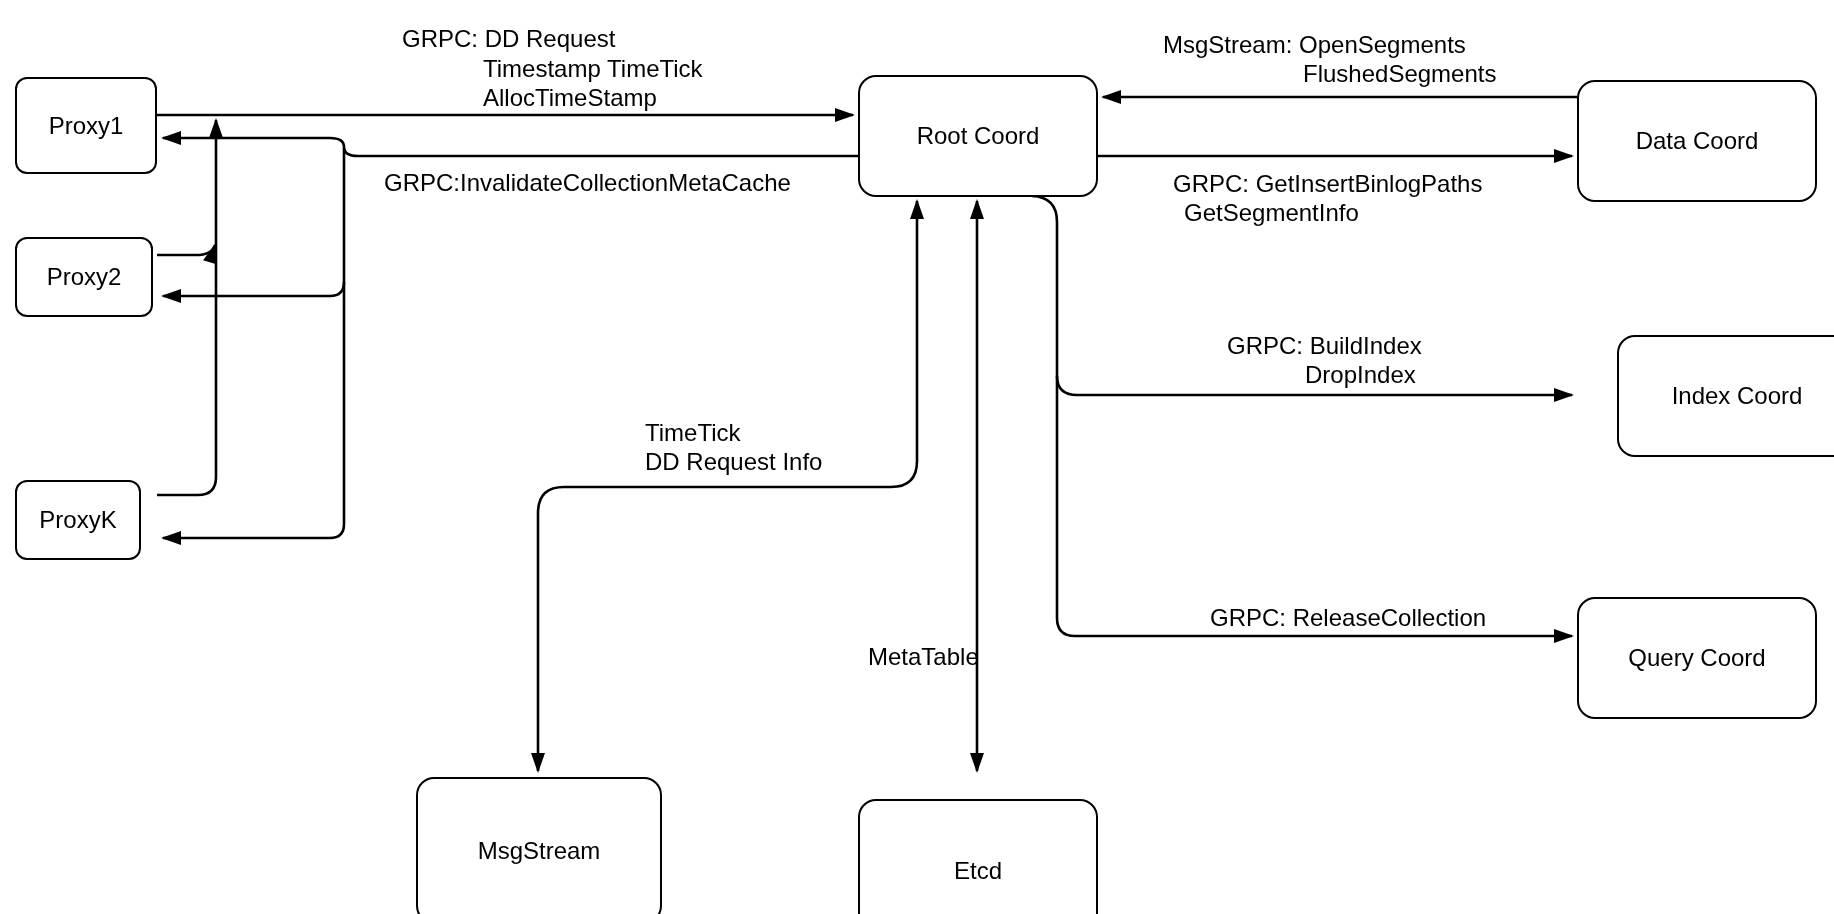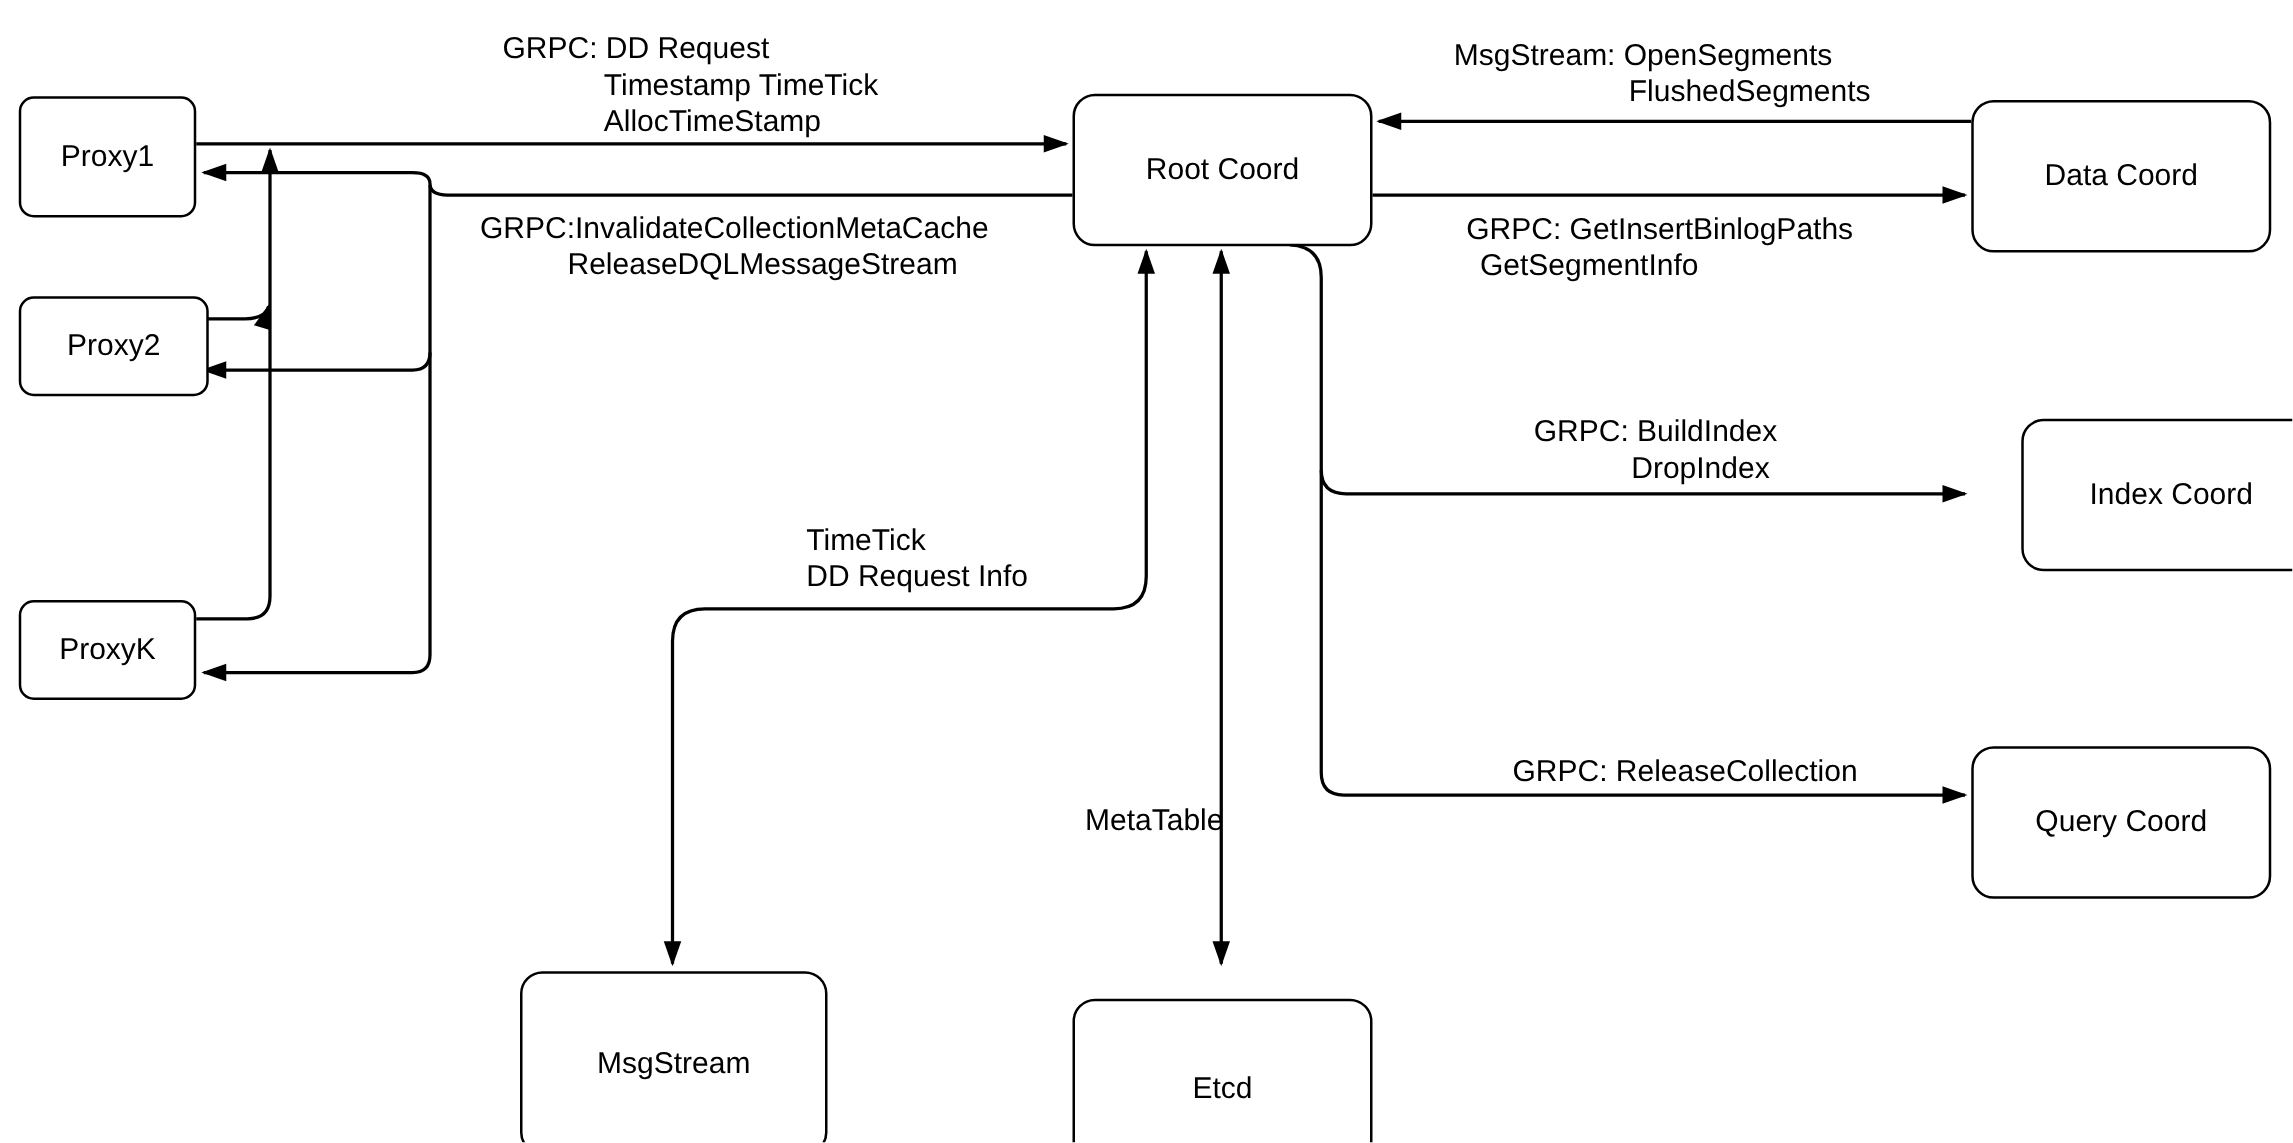--- a/index.html
+++ b/index.html
@@ -142,7 +142,6 @@
   <div class="edge-label" id="lbl-dd-3">AllocTimeStamp</div>
 
   <div class="edge-label" id="lbl-inv-1">GRPC:InvalidateCollectionMetaCache</div>
-  <div class="edge-label" id="lbl-inv-2">ReleaseDQLMessageStream</div>
 
   <div class="edge-label" id="lbl-ms-1">MsgStream: OpenSegments</div>
   <div class="edge-label" id="lbl-ms-2">FlushedSegments</div>

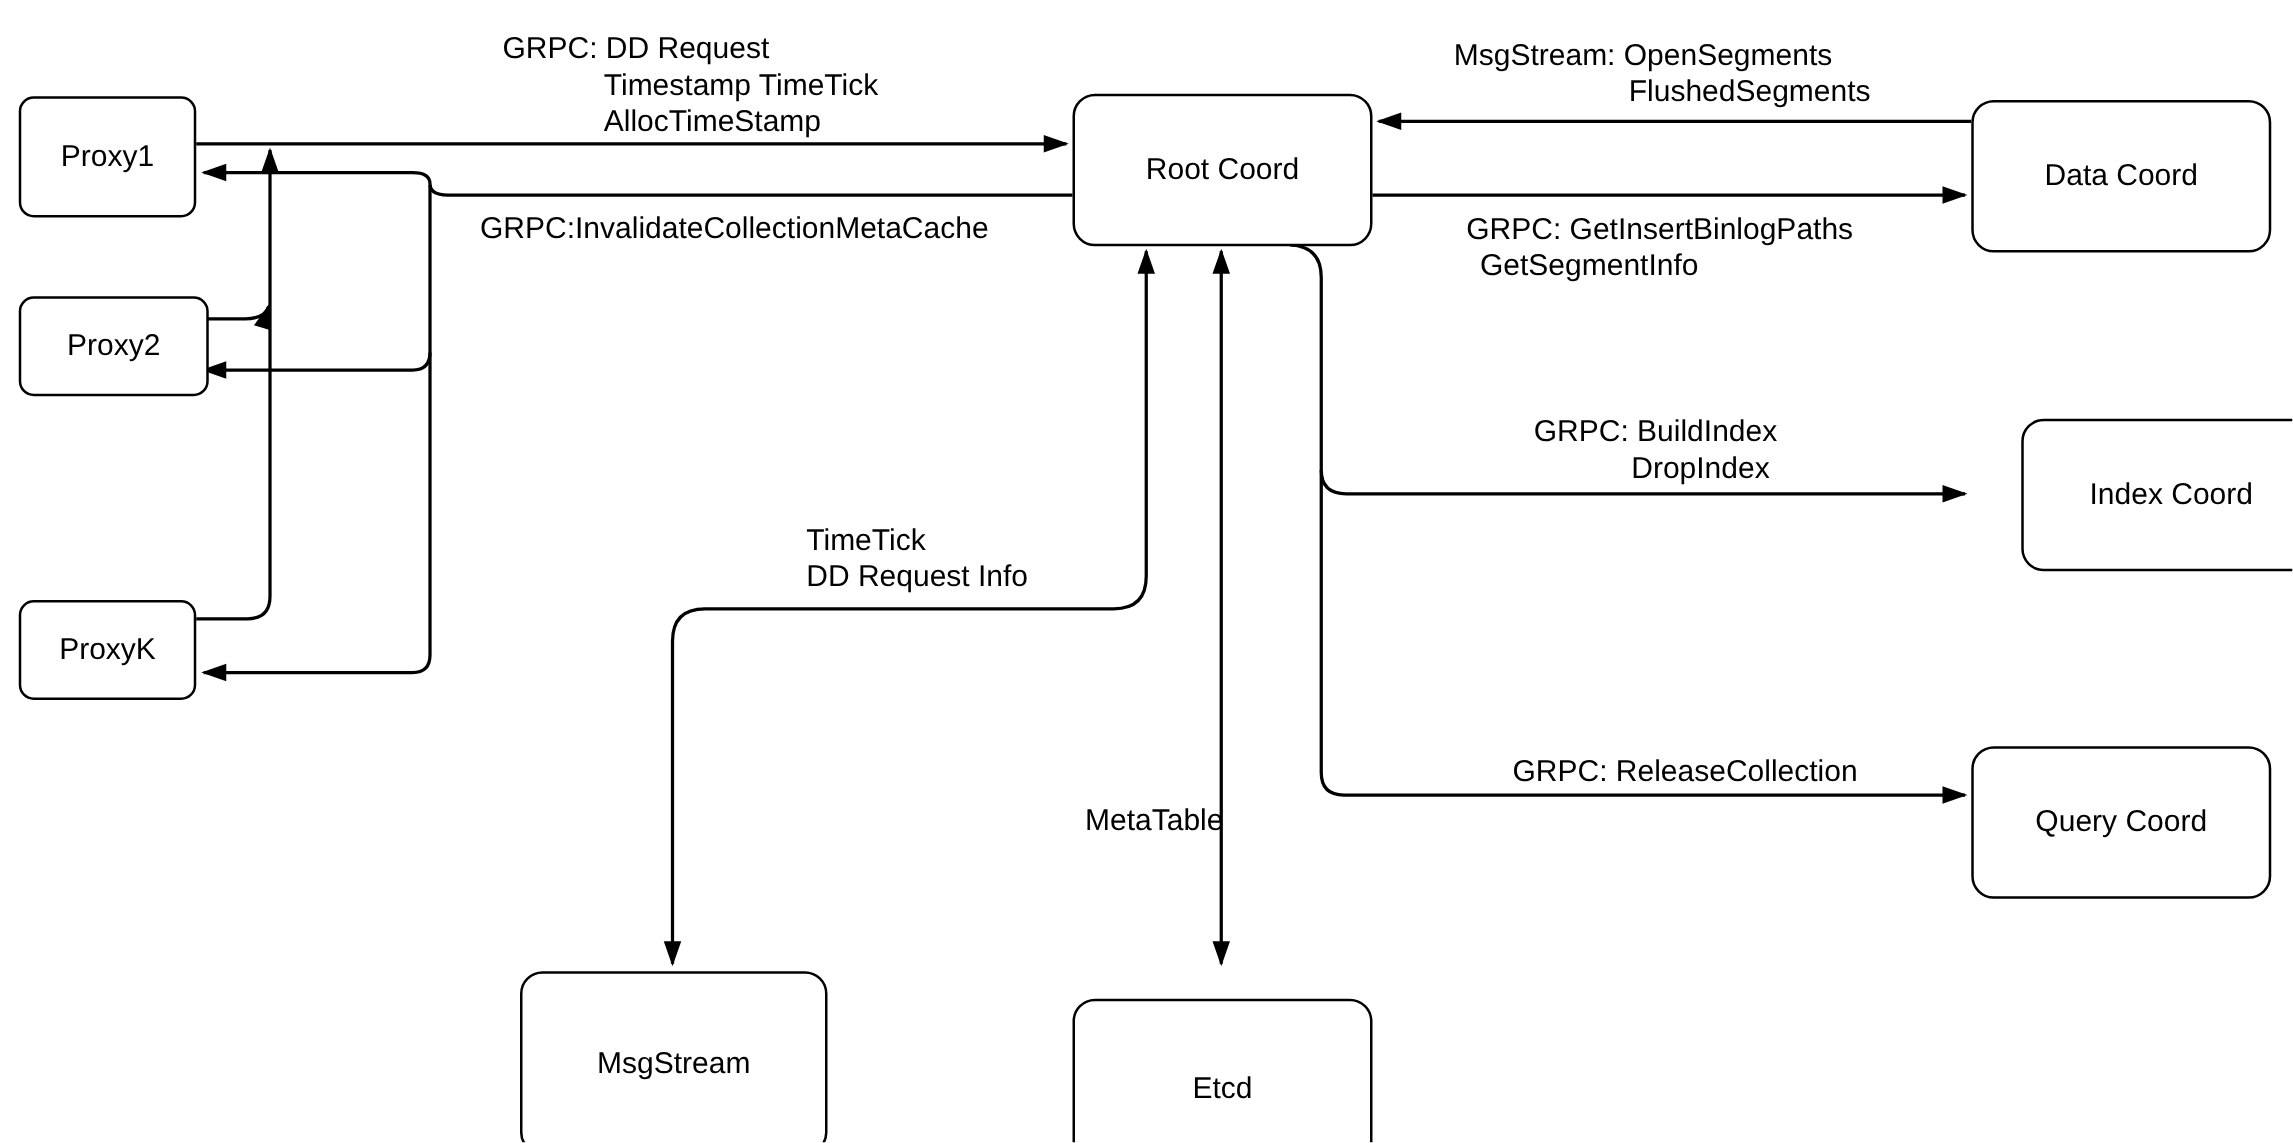--- a/index.html
+++ b/index.html
@@ -47,7 +47,7 @@
   }
   
   #node-proxy1   { left: 15px;   top: 77px;  width: 142px; height: 97px; }
-  #node-proxy2   { left: 15px;   top: 237px; width: 152px; height: 80px; }
+  #node-proxy2   { left: 15px;   top: 237px; width: 138px; height: 80px; }
   #node-proxyk   { left: 15px;   top: 480px; width: 142px; height: 80px; }
   #node-root     { left: 858px;  top: 75px;  width: 240px; height: 122px; }
   #node-data     { left: 1577px; top: 80px;  width: 240px; height: 122px; }

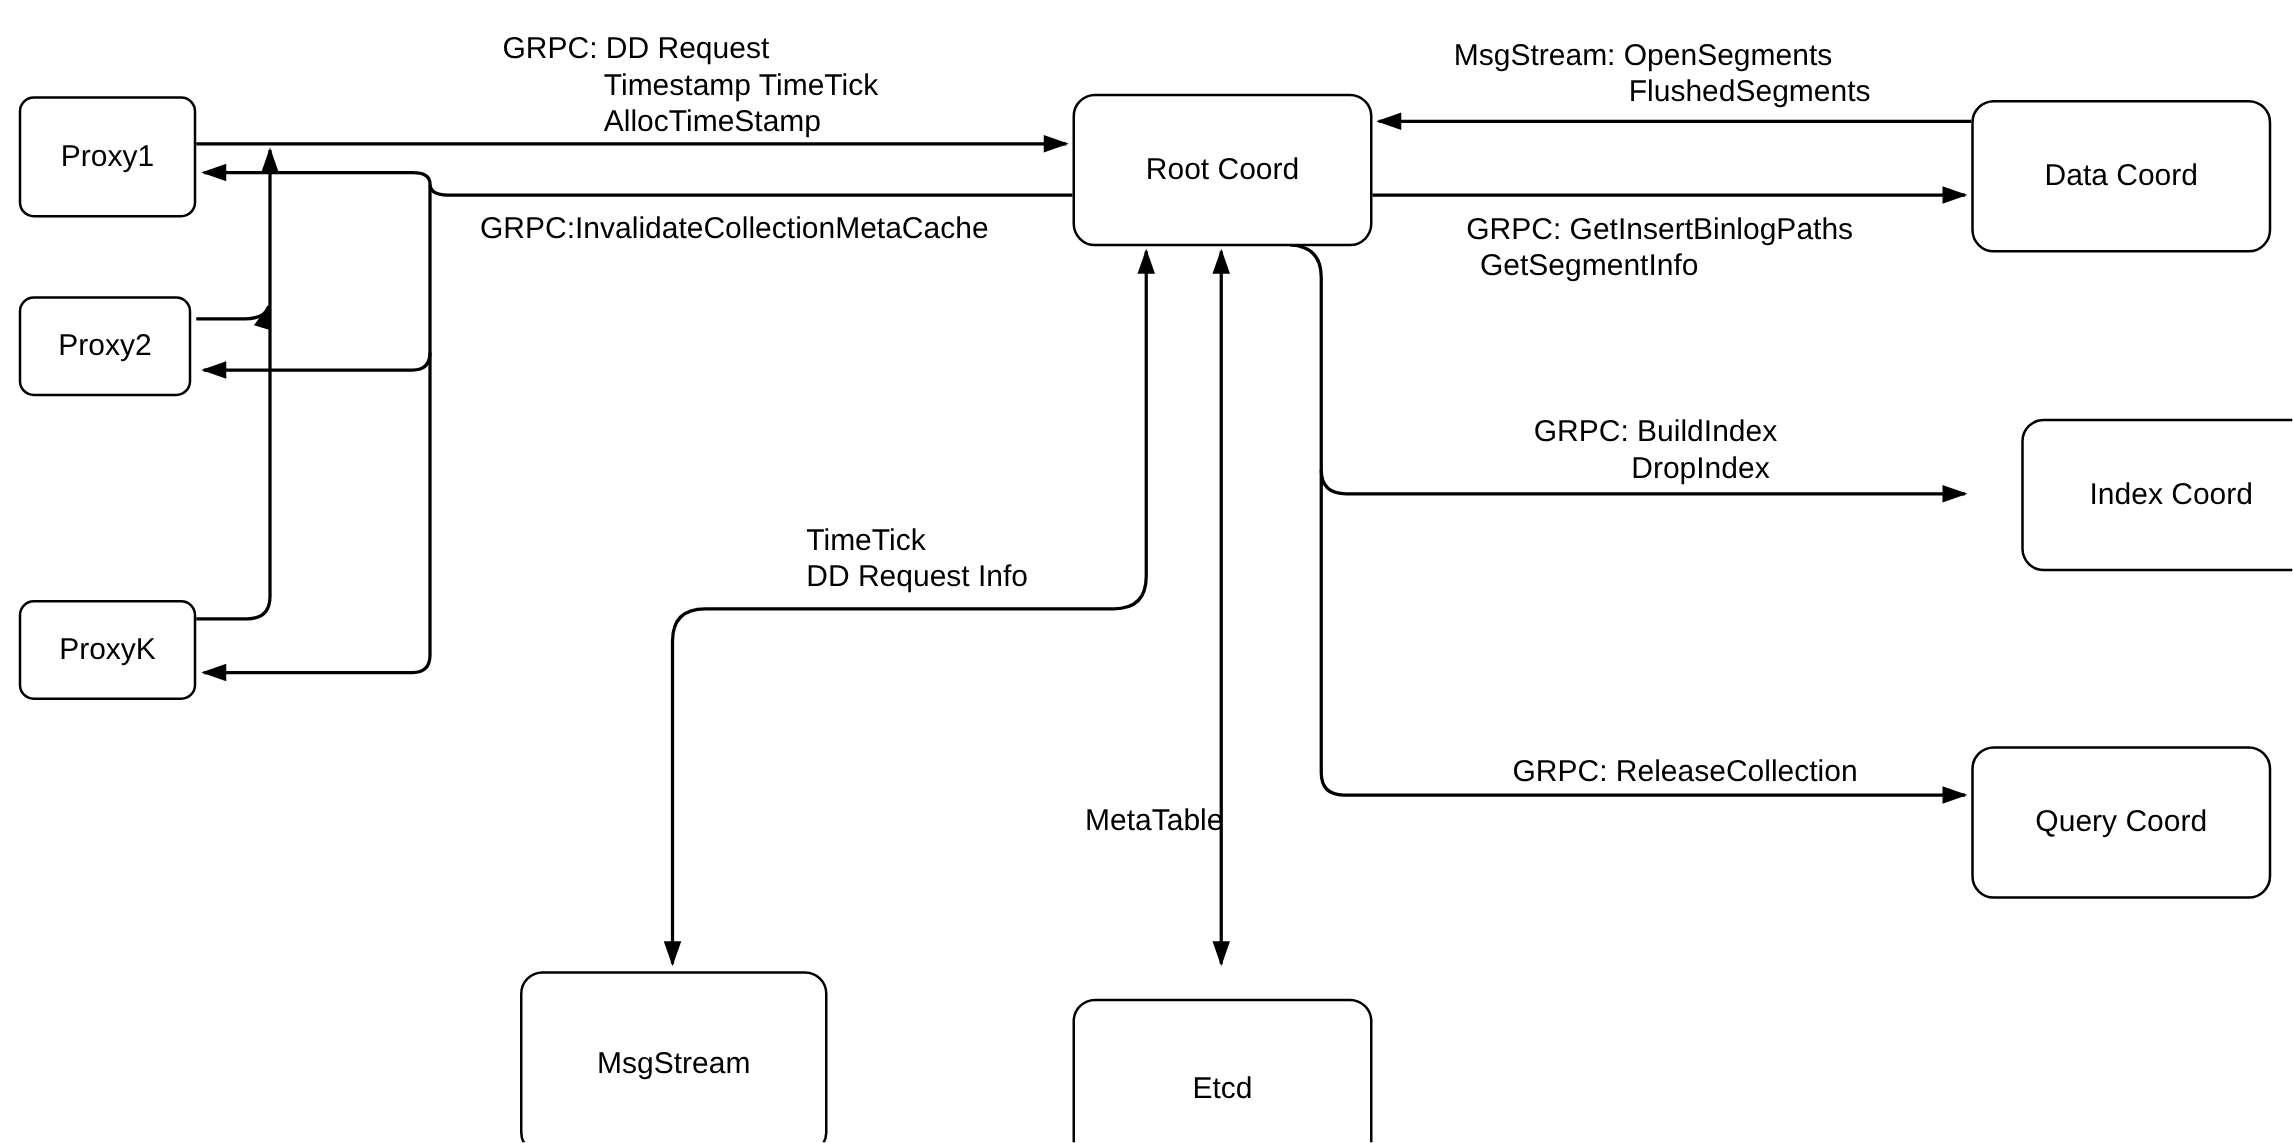--- a/index.html
+++ b/index.html
@@ -48,7 +48,7 @@
   
   #node-proxy1   { left: 15px;   top: 77px;  width: 142px; height: 97px; }
   #node-proxy2   { left: 15px;   top: 237px; width: 138px; height: 80px; }
-  #node-proxyk   { left: 15px;   top: 480px; width: 142px; height: 80px; }
+  #node-proxyk   { left: 15px;   top: 480px; width: 126px; height: 80px; }
   #node-root     { left: 858px;  top: 75px;  width: 240px; height: 122px; }
   #node-data     { left: 1577px; top: 80px;  width: 240px; height: 122px; }
   #node-index    { left: 1577px; top: 335px; width: 240px; height: 122px; margin-left: 40px; }

